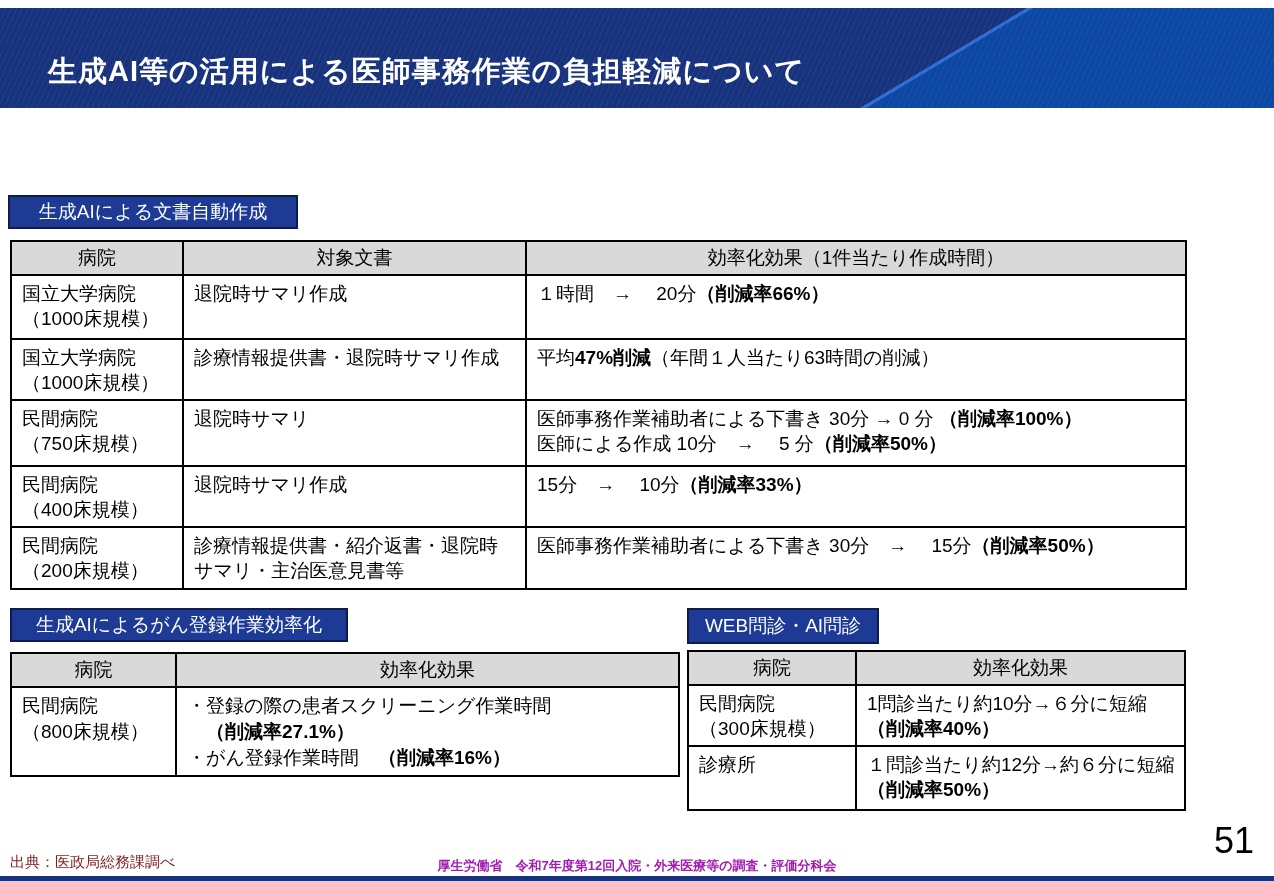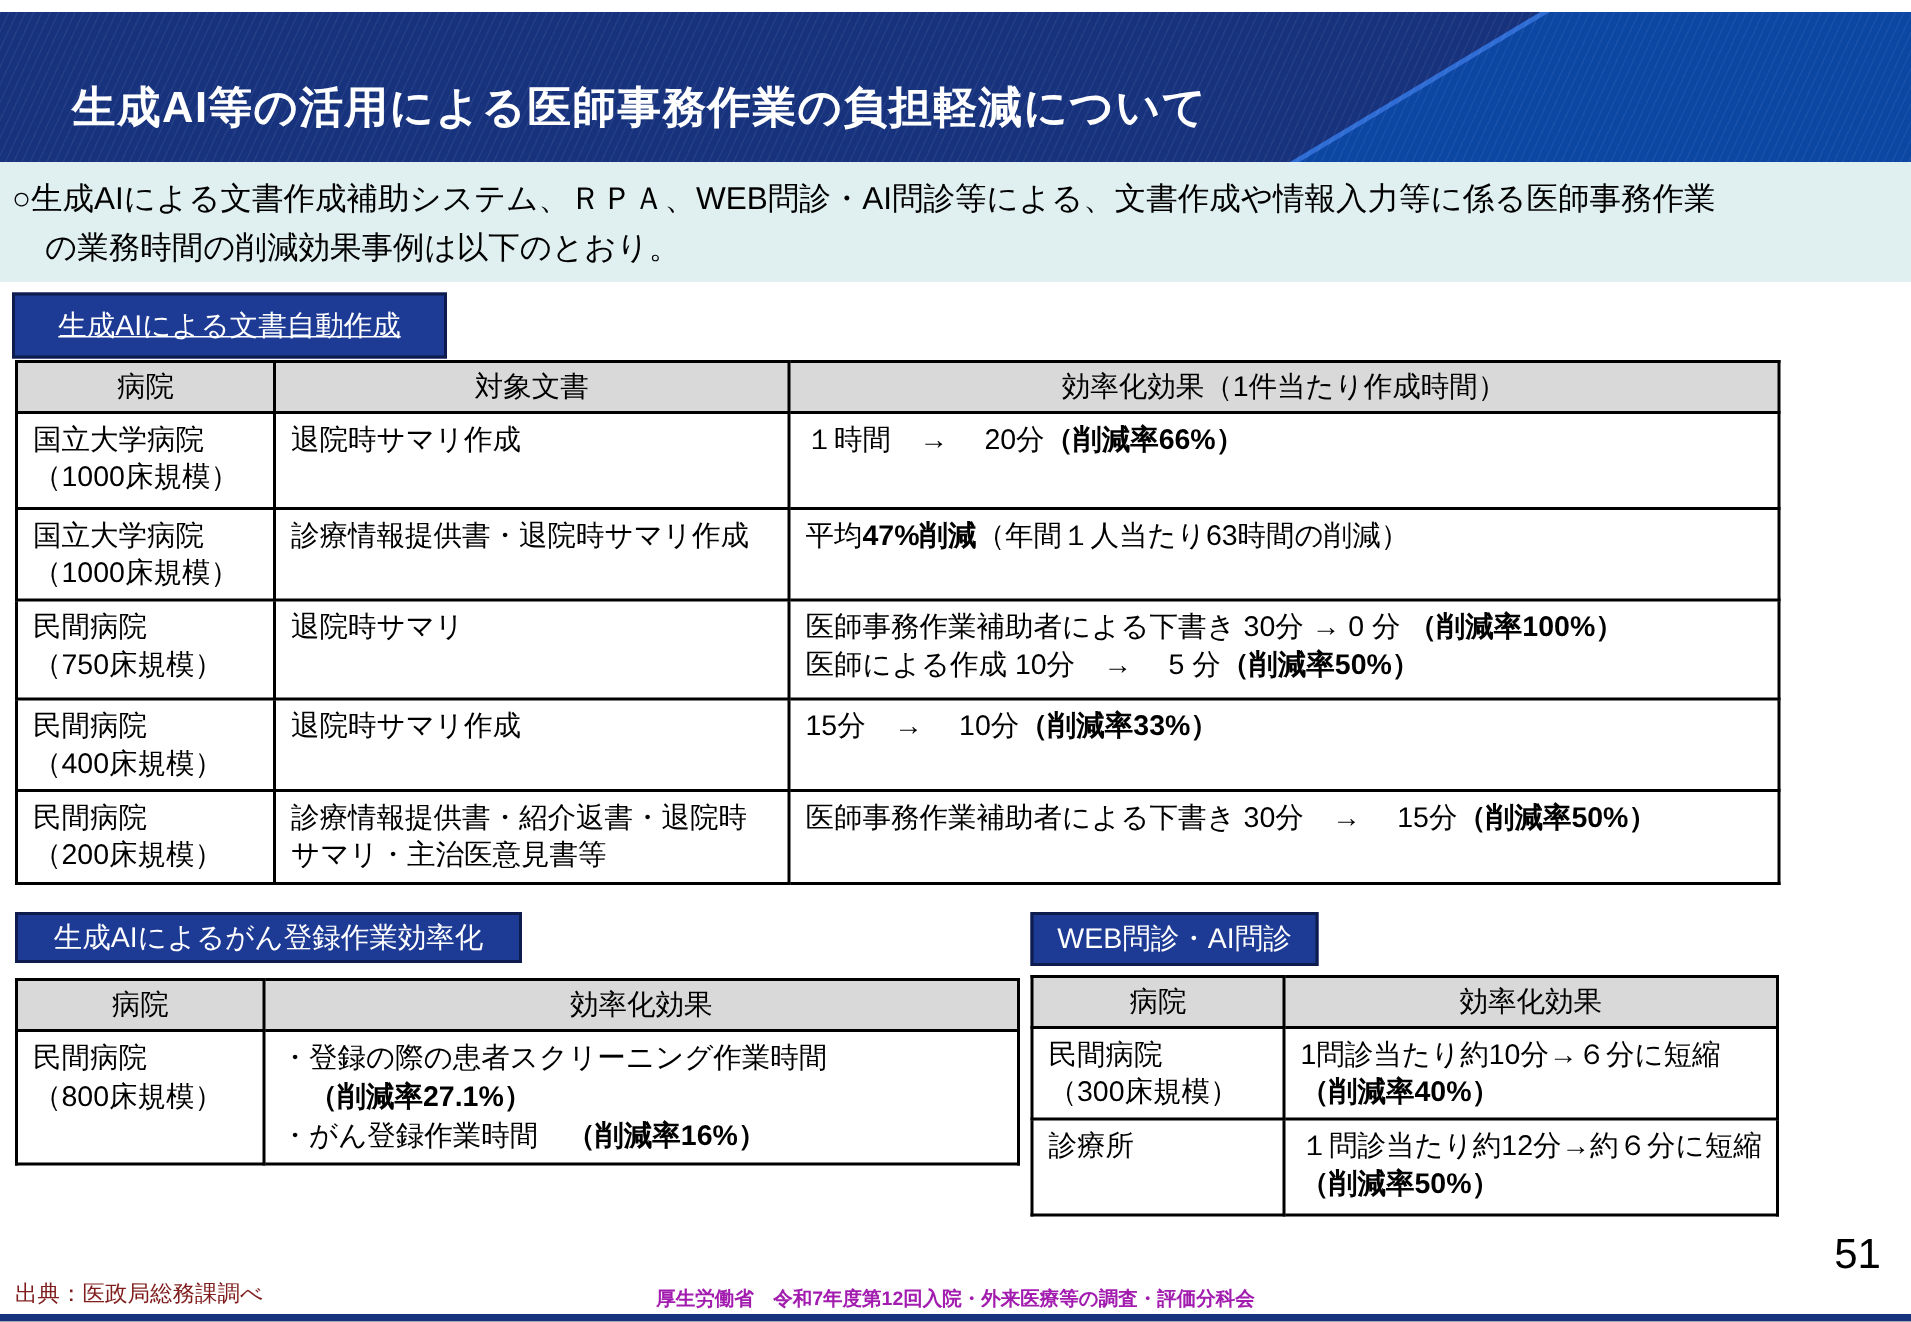--- a/index.html
+++ b/index.html
@@ -111,10 +111,6 @@
   </div>
   <h1 class="page-title">生成AI等の活用による医師事務作業の負担軽減について</h1>
 
-  <div class="intro">
-    <div class="intro-line1">○生成AIによる文書作成補助システム、ＲＰＡ、WEB問診・AI問診等による、文書作成や情報入力等に係る医師事務作業</div>
-    <div class="intro-line2">の業務時間の削減効果事例は以下のとおり。</div>
-  </div>
 
   <div class="label-box label-doc">生成AIによる文書自動作成</div>
 

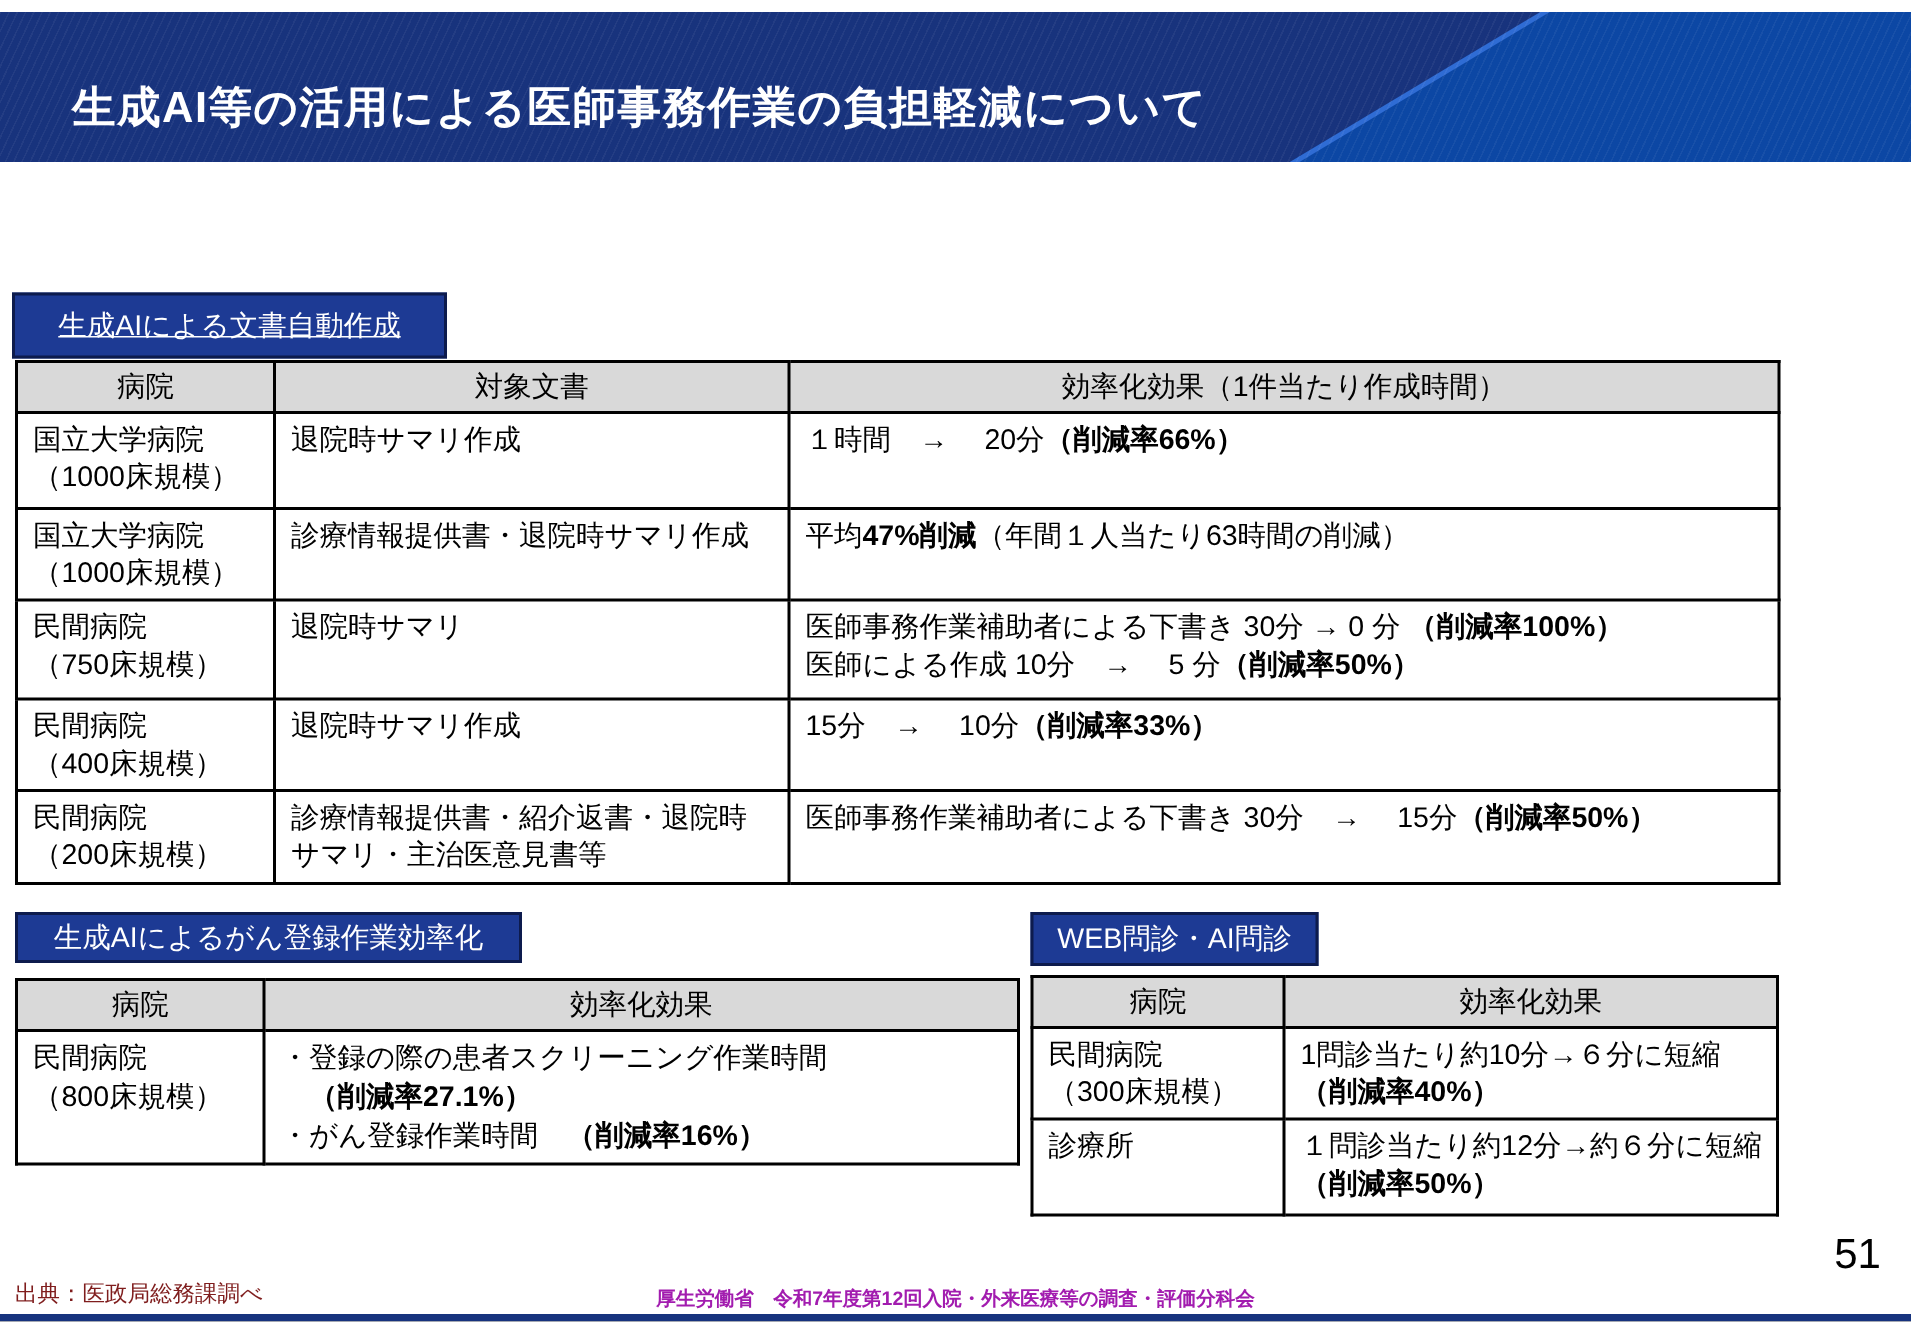--- a/index.html
+++ b/index.html
@@ -48,7 +48,7 @@
     display:flex; align-items:center; justify-content:center;
     white-space:nowrap;
   }
-  .label-doc     { left:8px;   top:195px; width:290px; height:44px;text-decoration:underline; }
+  .label-doc     { left:8px;   top:195px; width:290px; height:34px; }
   .label-cancer  { left:10px;  top:608px; width:338px; height:34px; }
   .label-webai   { left:687px; top:608px; width:192px; height:36px; }
 

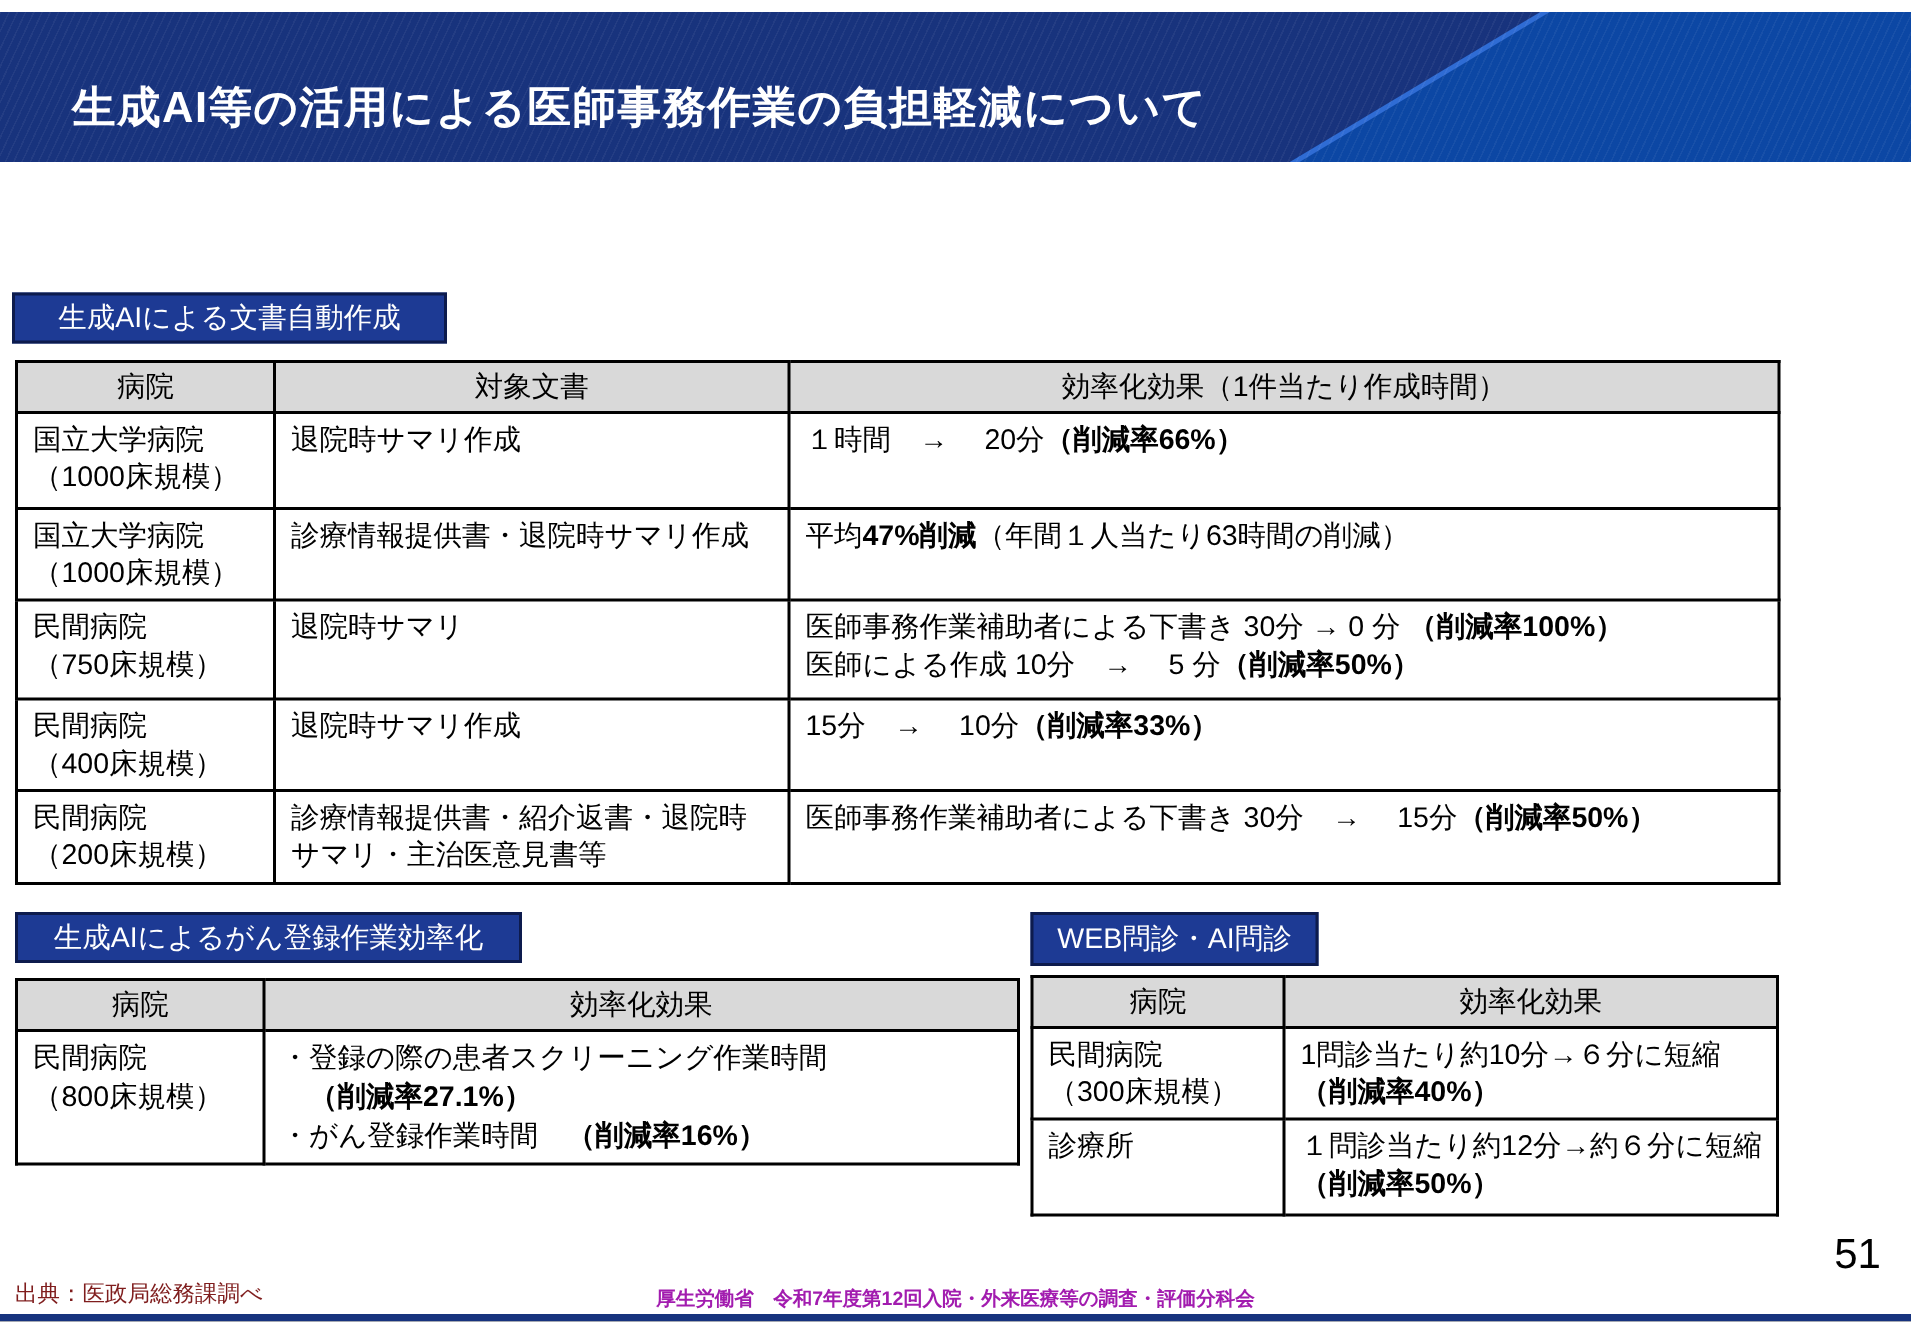--- a/index.html
+++ b/index.html
@@ -92,7 +92,7 @@
   }
   .page-number {
     position:absolute; right:20px; top:820px;
-    font-size:28px; color:#000;
+    font-size:36px; color:#000;
   }
   .bottom-bar {
     position:absolute; left:0; bottom:0; width:1274px; height:5px;

